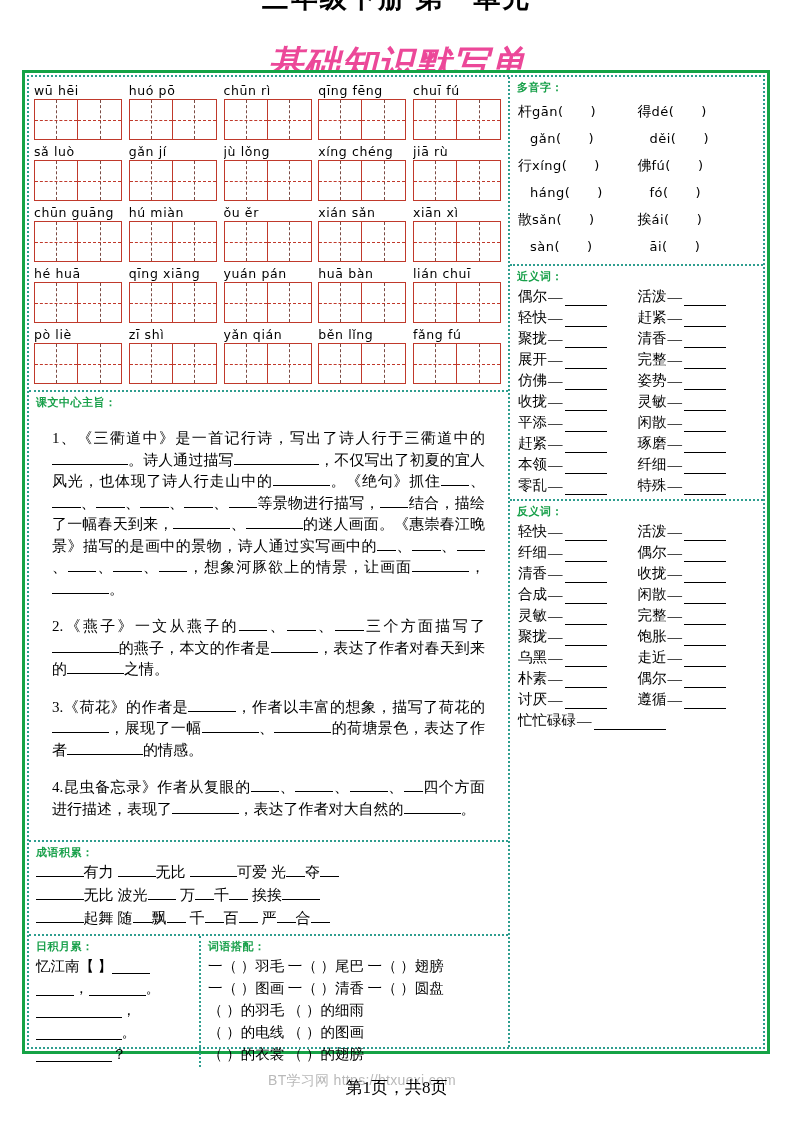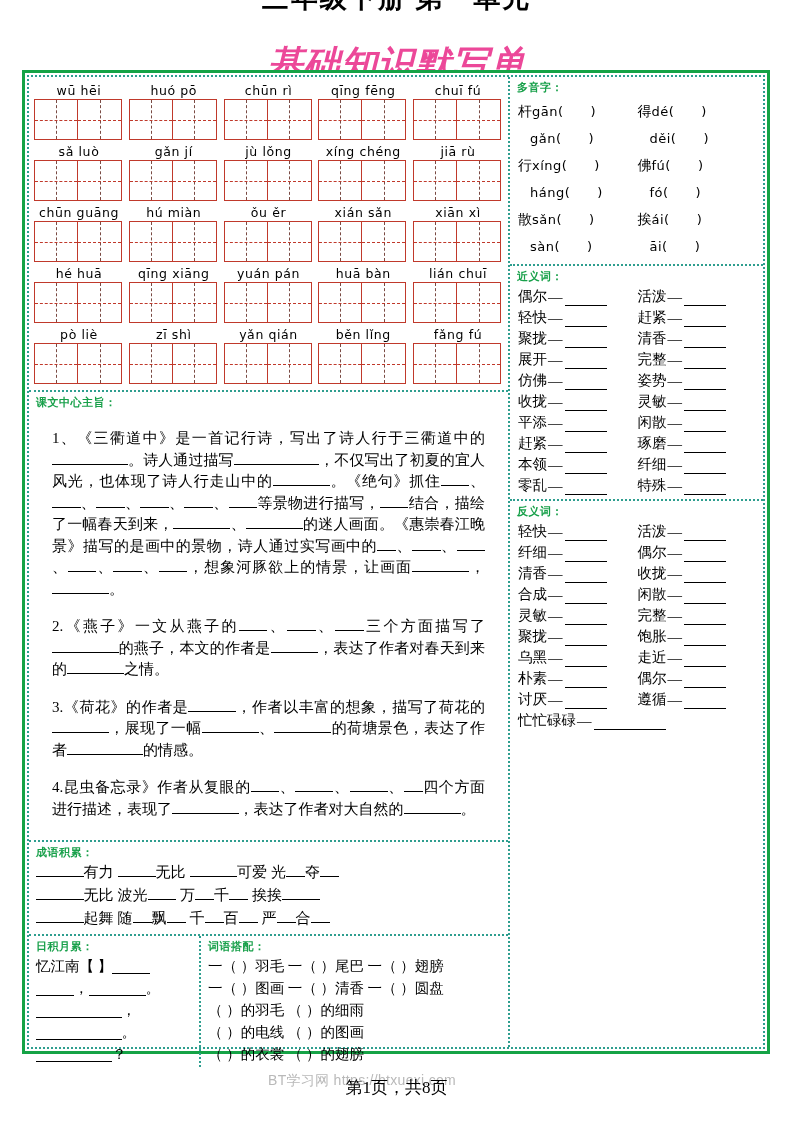--- a/index.html
+++ b/index.html
@@ -75,7 +75,7 @@
   .py-row{display:flex;justify-content:space-between;margin-bottom:3px;}
   .py-cell{width:90px;}
   .py-text{
-    text-align:center;
+    text-align:left;
     font-size:12.5px;
     font-family:"DejaVu Sans",sans-serif;
     letter-spacing:.6px;

